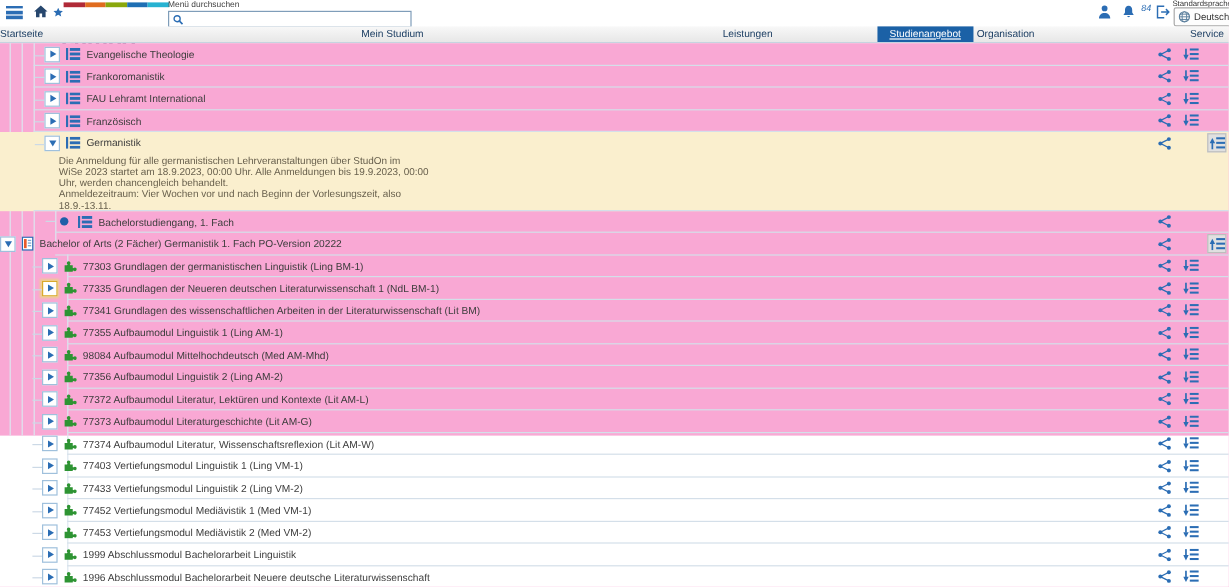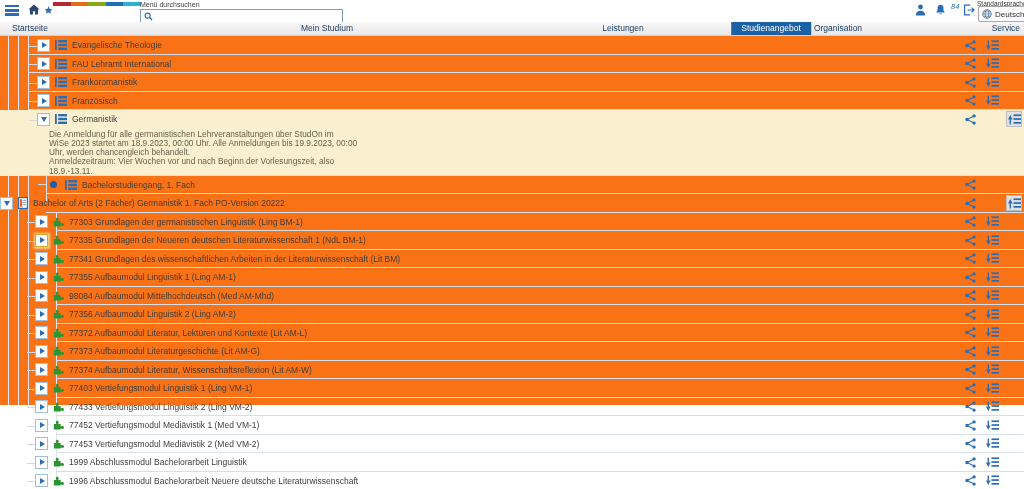--- a/index.html
+++ b/index.html
@@ -29,7 +29,7 @@
   
   .nav{position:relative;height:13px;background:linear-gradient(#f8f8f8,#e7e7e7);border-bottom:1px solid #c6d3e0;font-size:8.5px;color:#1c3e63;}
   .nav span{position:absolute;top:0;line-height:13px;cursor:pointer;white-space:nowrap;}
-  .n1{left:12px;}
+  .n1{left:0;}
   .n2{left:327px;transform:translateX(-50%);}
   .n3{left:623px;transform:translateX(-50%);}
   .n4{left:771px;transform:translateX(-50%);}

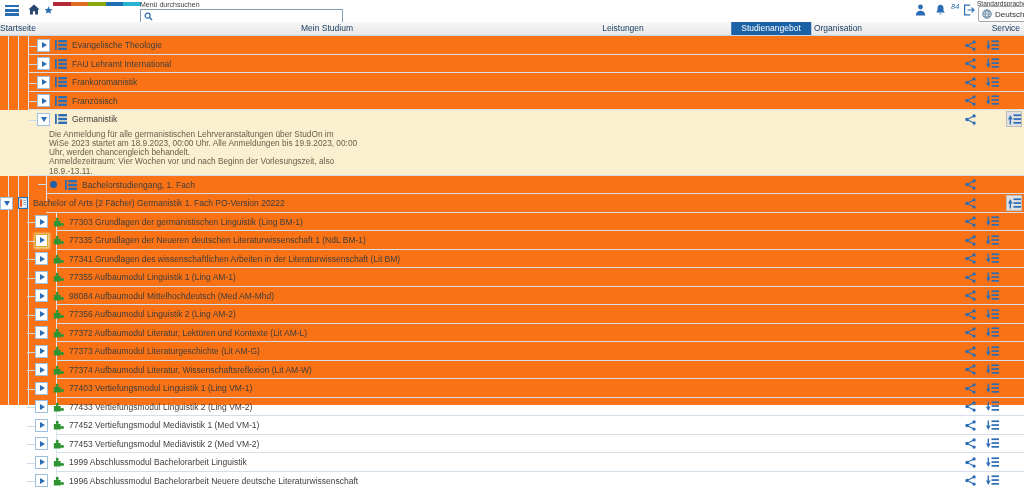--- a/index.html
+++ b/index.html
@@ -35,7 +35,7 @@
   .n4{left:771px;transform:translateX(-50%);}
   .n5{left:838px;transform:translateX(-50%);}
   .n6{right:4px;}
-  .nav .active{background:#1b61a6;color:#fff;padding:0 10px;}
+  .nav .active{background:#1b61a6;color:#fff;text-decoration:underline;padding:0 10px;}
   
   .tree{position:relative;height:369px;background:#f97316;}
   .vline{position:absolute;width:1px;background:#dde6ef;}

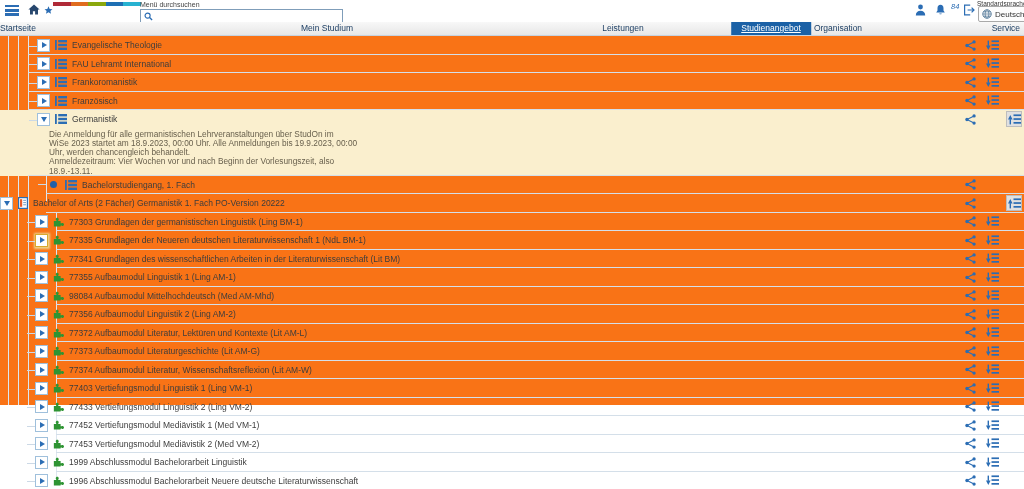--- a/index.html
+++ b/index.html
@@ -37,7 +37,7 @@
   .n6{right:4px;}
   .nav .active{background:#1b61a6;color:#fff;text-decoration:underline;padding:0 10px;}
   
-  .tree{position:relative;height:369px;background:#f97316;}
+  .tree{position:relative;height:327px;background:#f9a8d4;}
   .vline{position:absolute;width:1px;background:#dde6ef;}
   .t-row{position:relative;height:18.5px;display:flex;align-items:center;background:transparent;}
   .t-row::after{content:'';position:absolute;right:0;bottom:0;border-bottom:1px solid #d4dfe9;}

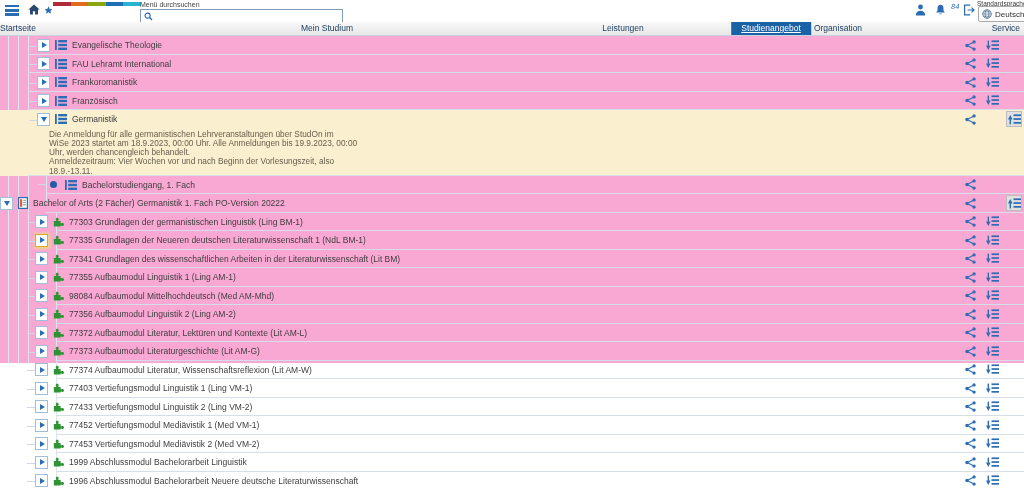--- a/index.html
+++ b/index.html
@@ -212,7 +212,7 @@
             </g>
           </svg>
         </span>
-        <span class="t-label">FAU Lehramt International</span>
+        <span class="t-label">Frankoromanistik</span>
         <span class="act share">
           <svg width="11" height="11" viewBox="0 0 12 12">
             <g fill="#2b6db4">
@@ -249,7 +249,7 @@
             </g>
           </svg>
         </span>
-        <span class="t-label">Frankoromanistik</span>
+        <span class="t-label">FAU Lehramt International</span>
         <span class="act share">
           <svg width="11" height="11" viewBox="0 0 12 12">
             <g fill="#2b6db4">

